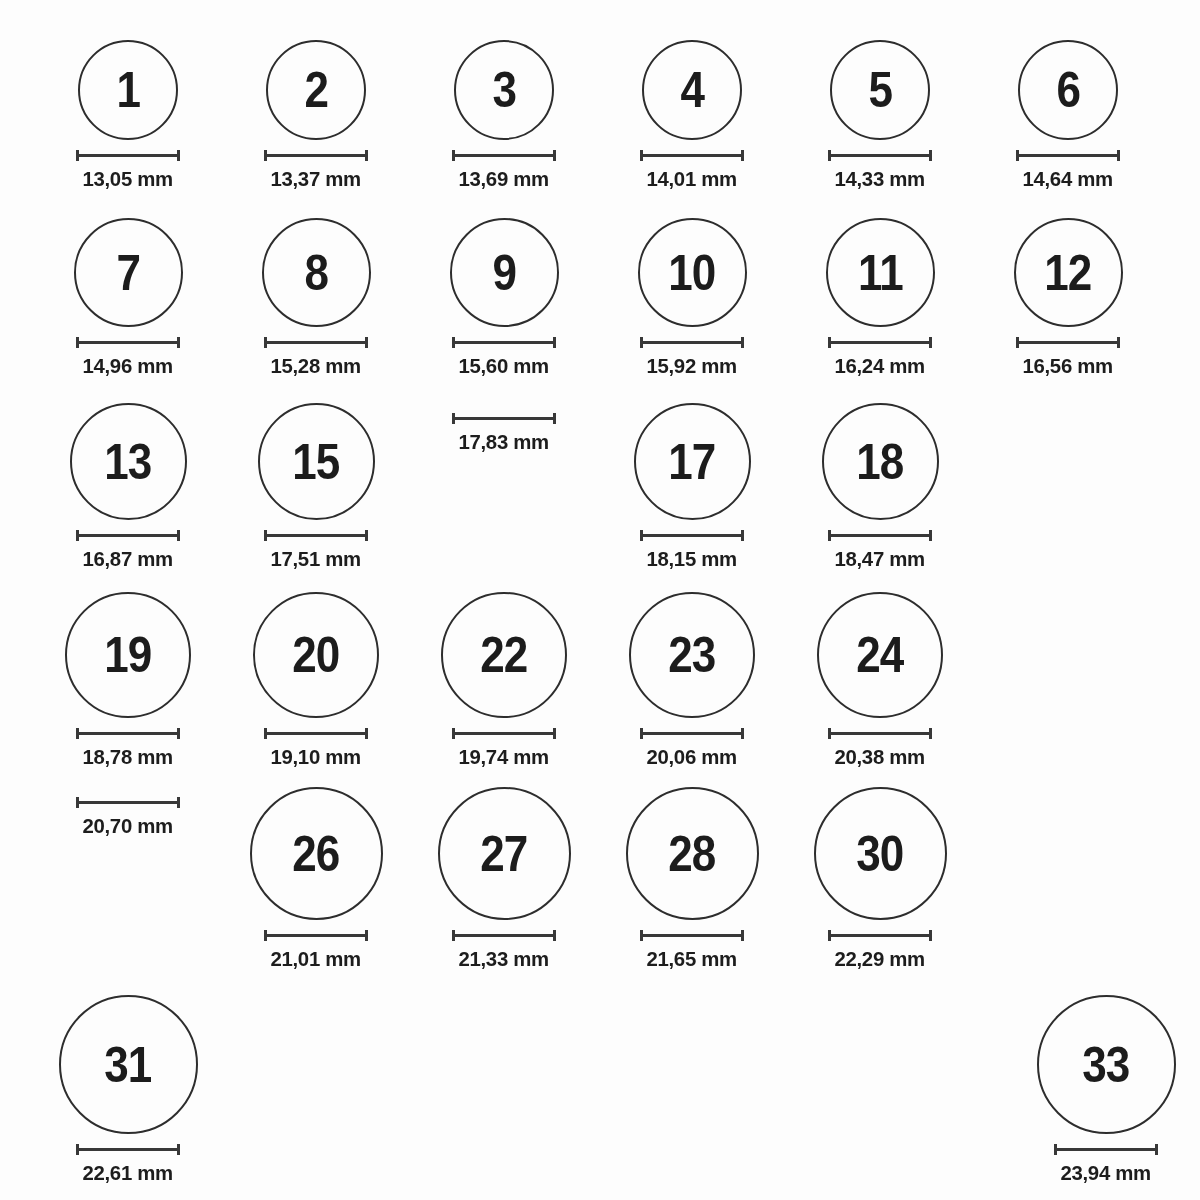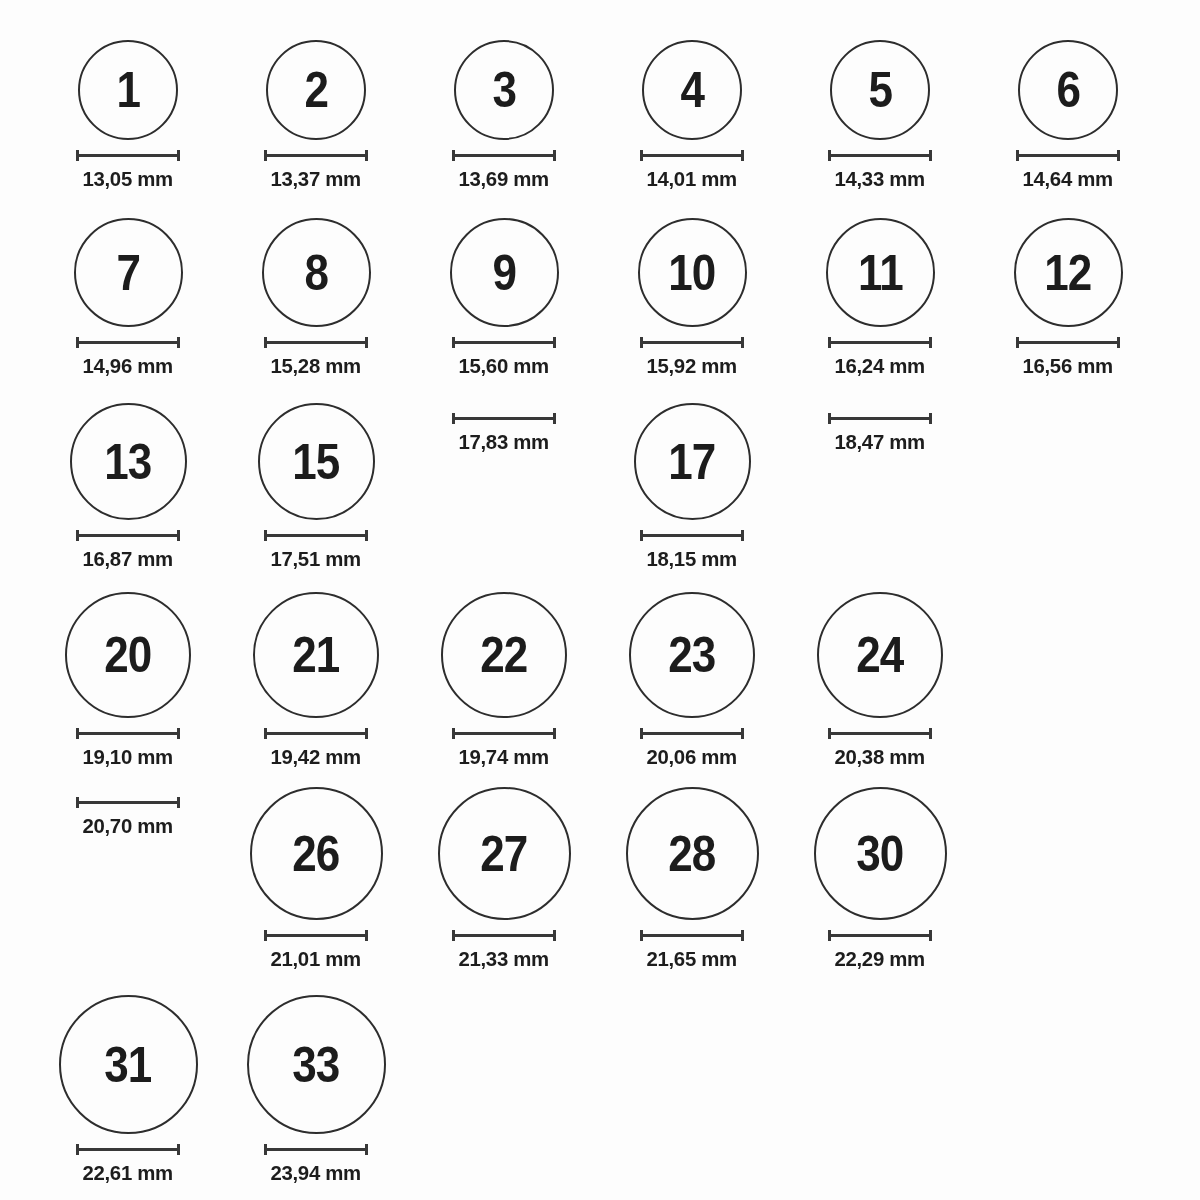--- a/index.html
+++ b/index.html
@@ -270,6 +270,9 @@
         <div class="diameter-label">18,15 mm</div>
       </div>
       <div class="cell">
+        <div class="ring-circle">
+          <span class="ring-number">18</span>
+        </div>
         <div class="measure-line">
           <div class="measure-bar"></div>
           <div class="measure-tick left"></div>

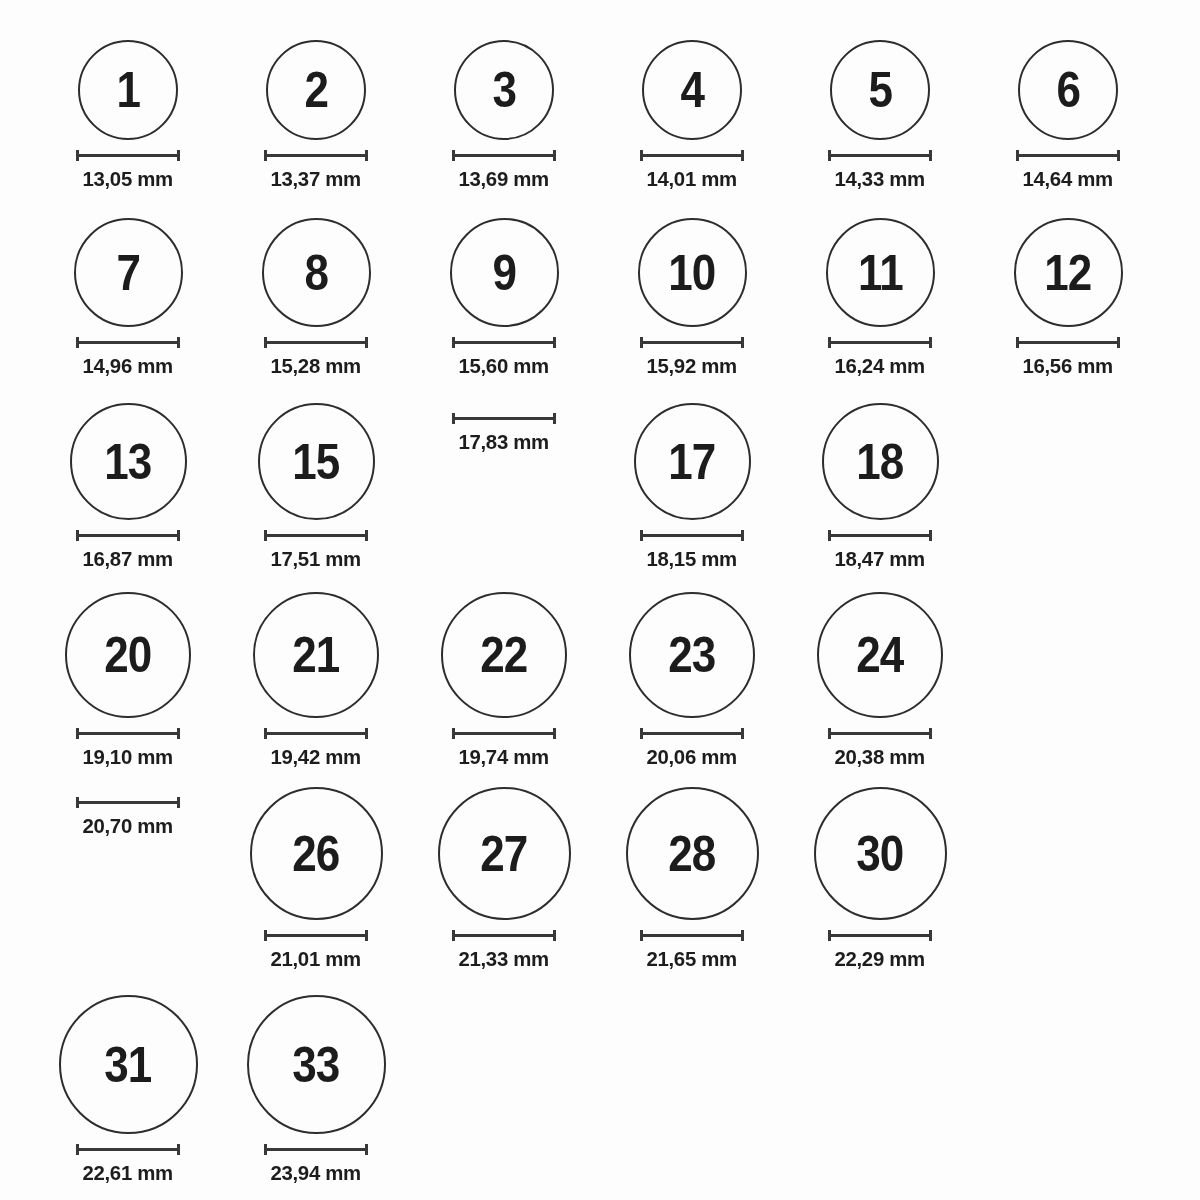--- a/index.html
+++ b/index.html
@@ -284,6 +284,17 @@
     <div class="row r4">
       <div class="cell">
         <div class="ring-circle">
+          <span class="ring-number">19</span>
+        </div>
+        <div class="measure-line">
+          <div class="measure-bar"></div>
+          <div class="measure-tick left"></div>
+          <div class="measure-tick right"></div>
+        </div>
+        <div class="diameter-label">18,78 mm</div>
+      </div>
+      <div class="cell">
+        <div class="ring-circle">
           <span class="ring-number">20</span>
         </div>
         <div class="measure-line">

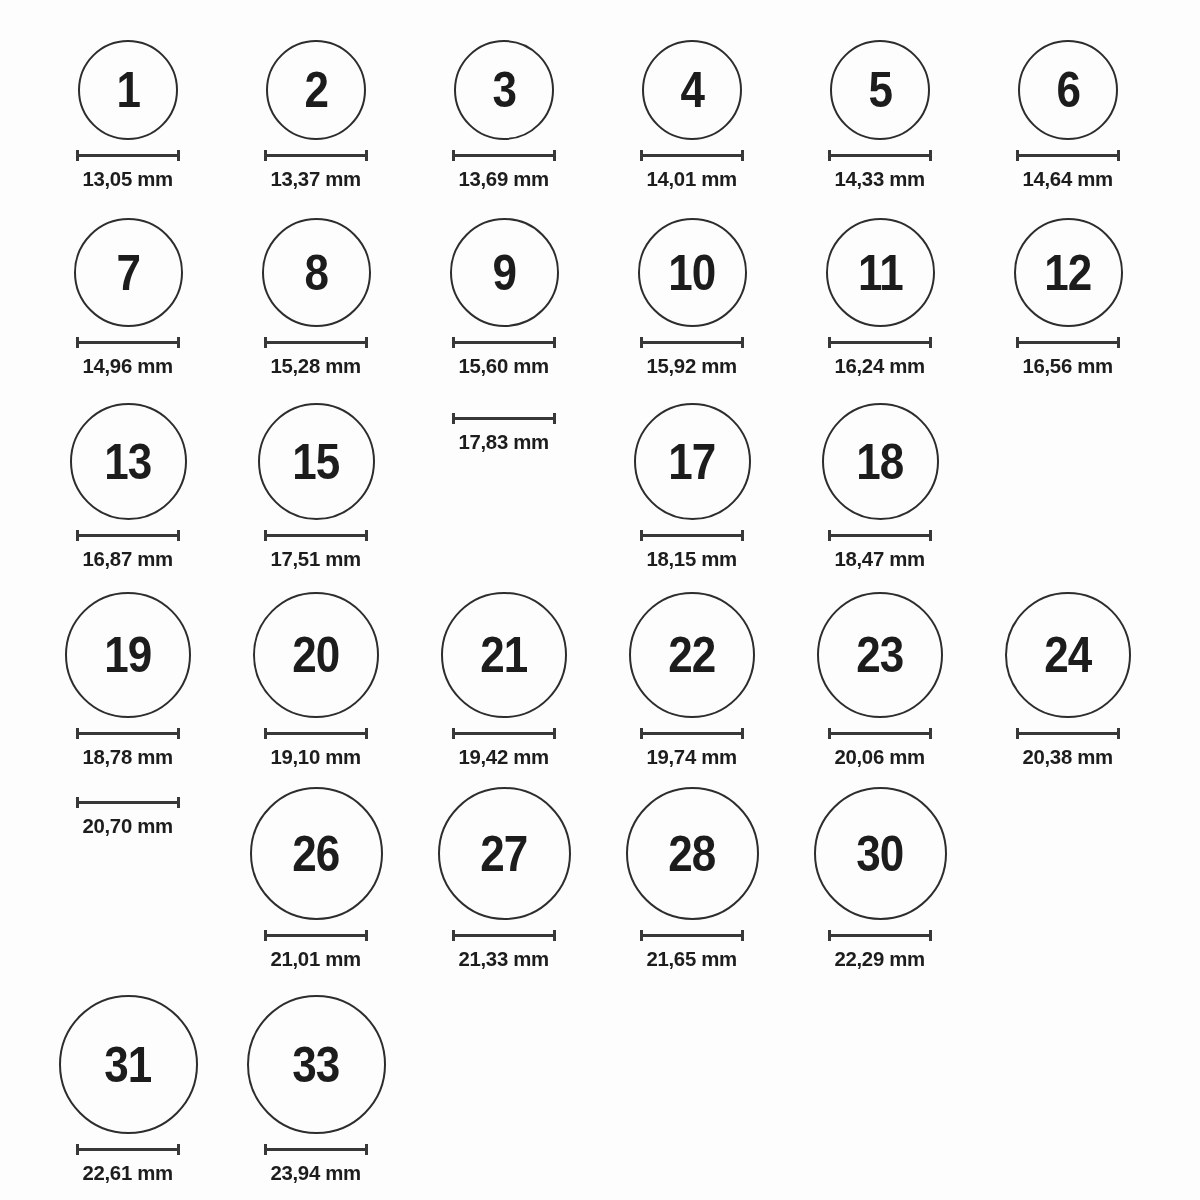--- a/index.html
+++ b/index.html
@@ -306,17 +306,6 @@
       </div>
       <div class="cell">
         <div class="ring-circle">
-          <span class="ring-number">21</span>
-        </div>
-        <div class="measure-line">
-          <div class="measure-bar"></div>
-          <div class="measure-tick left"></div>
-          <div class="measure-tick right"></div>
-        </div>
-        <div class="diameter-label">19,42 mm</div>
-      </div>
-      <div class="cell">
-        <div class="ring-circle">
           <span class="ring-number">22</span>
         </div>
         <div class="measure-line">

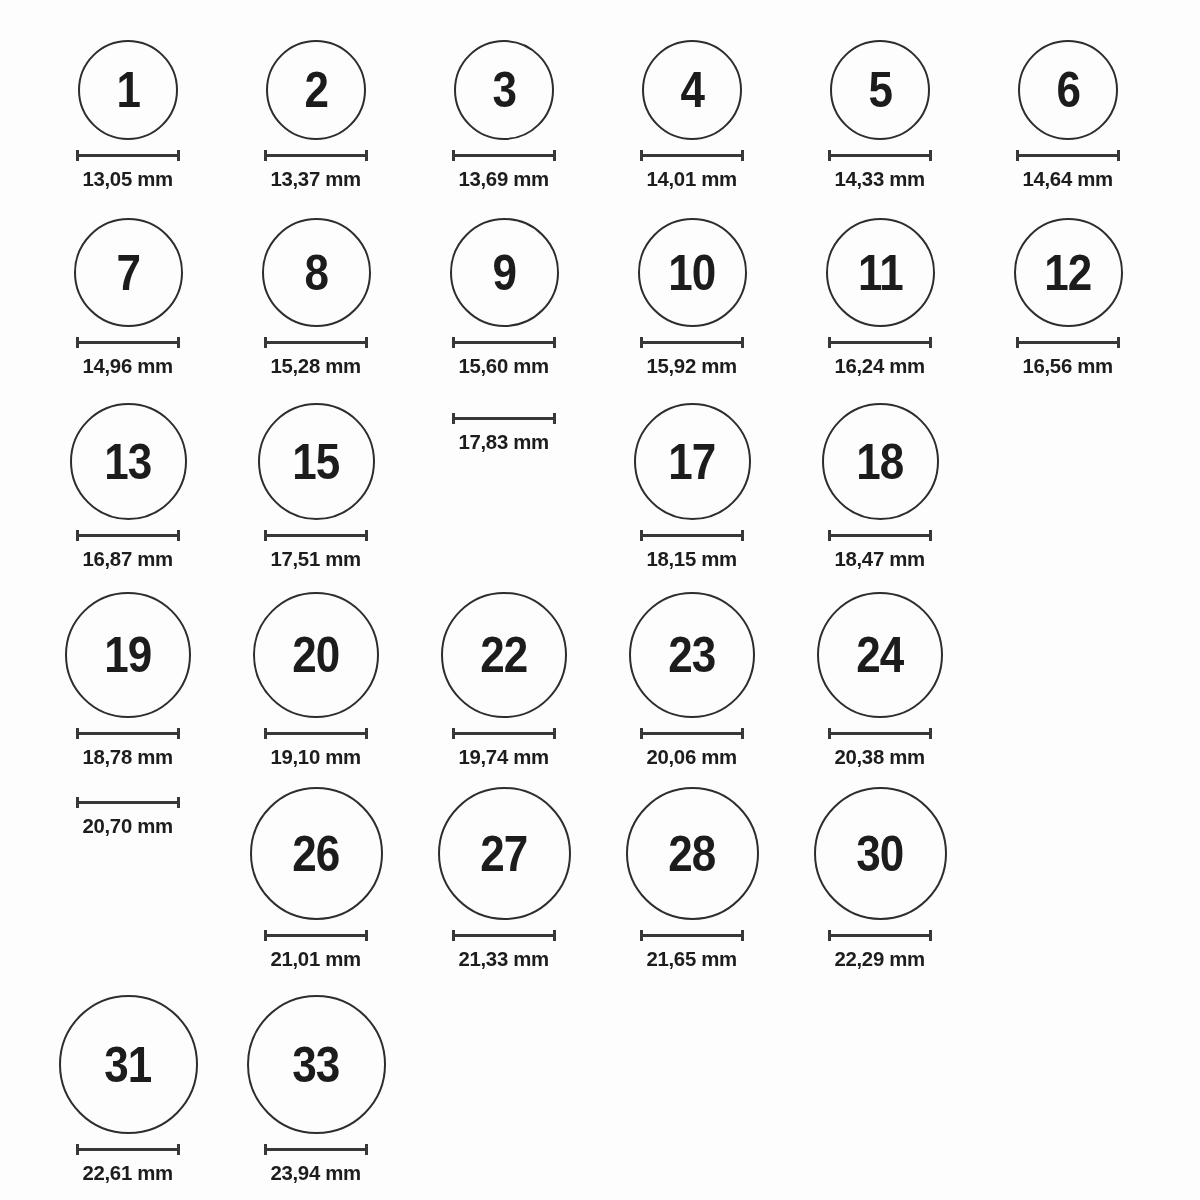--- a/index.html
+++ b/index.html
@@ -85,7 +85,7 @@
   .row.r3 { margin-top: 27px; --d: 117px; }
   .row.r4 { margin-top: 23px; --d: 126px; }
   .row.r5 { margin-top: 20px; --d: 133px; }
-  .row.r6 { margin-top: 26px; --d: 139px; }
+  .row.r6 { margin-top: 26px; justify-content: space-between; --d: 139px; }
 </style>
 </head>
 <body>

